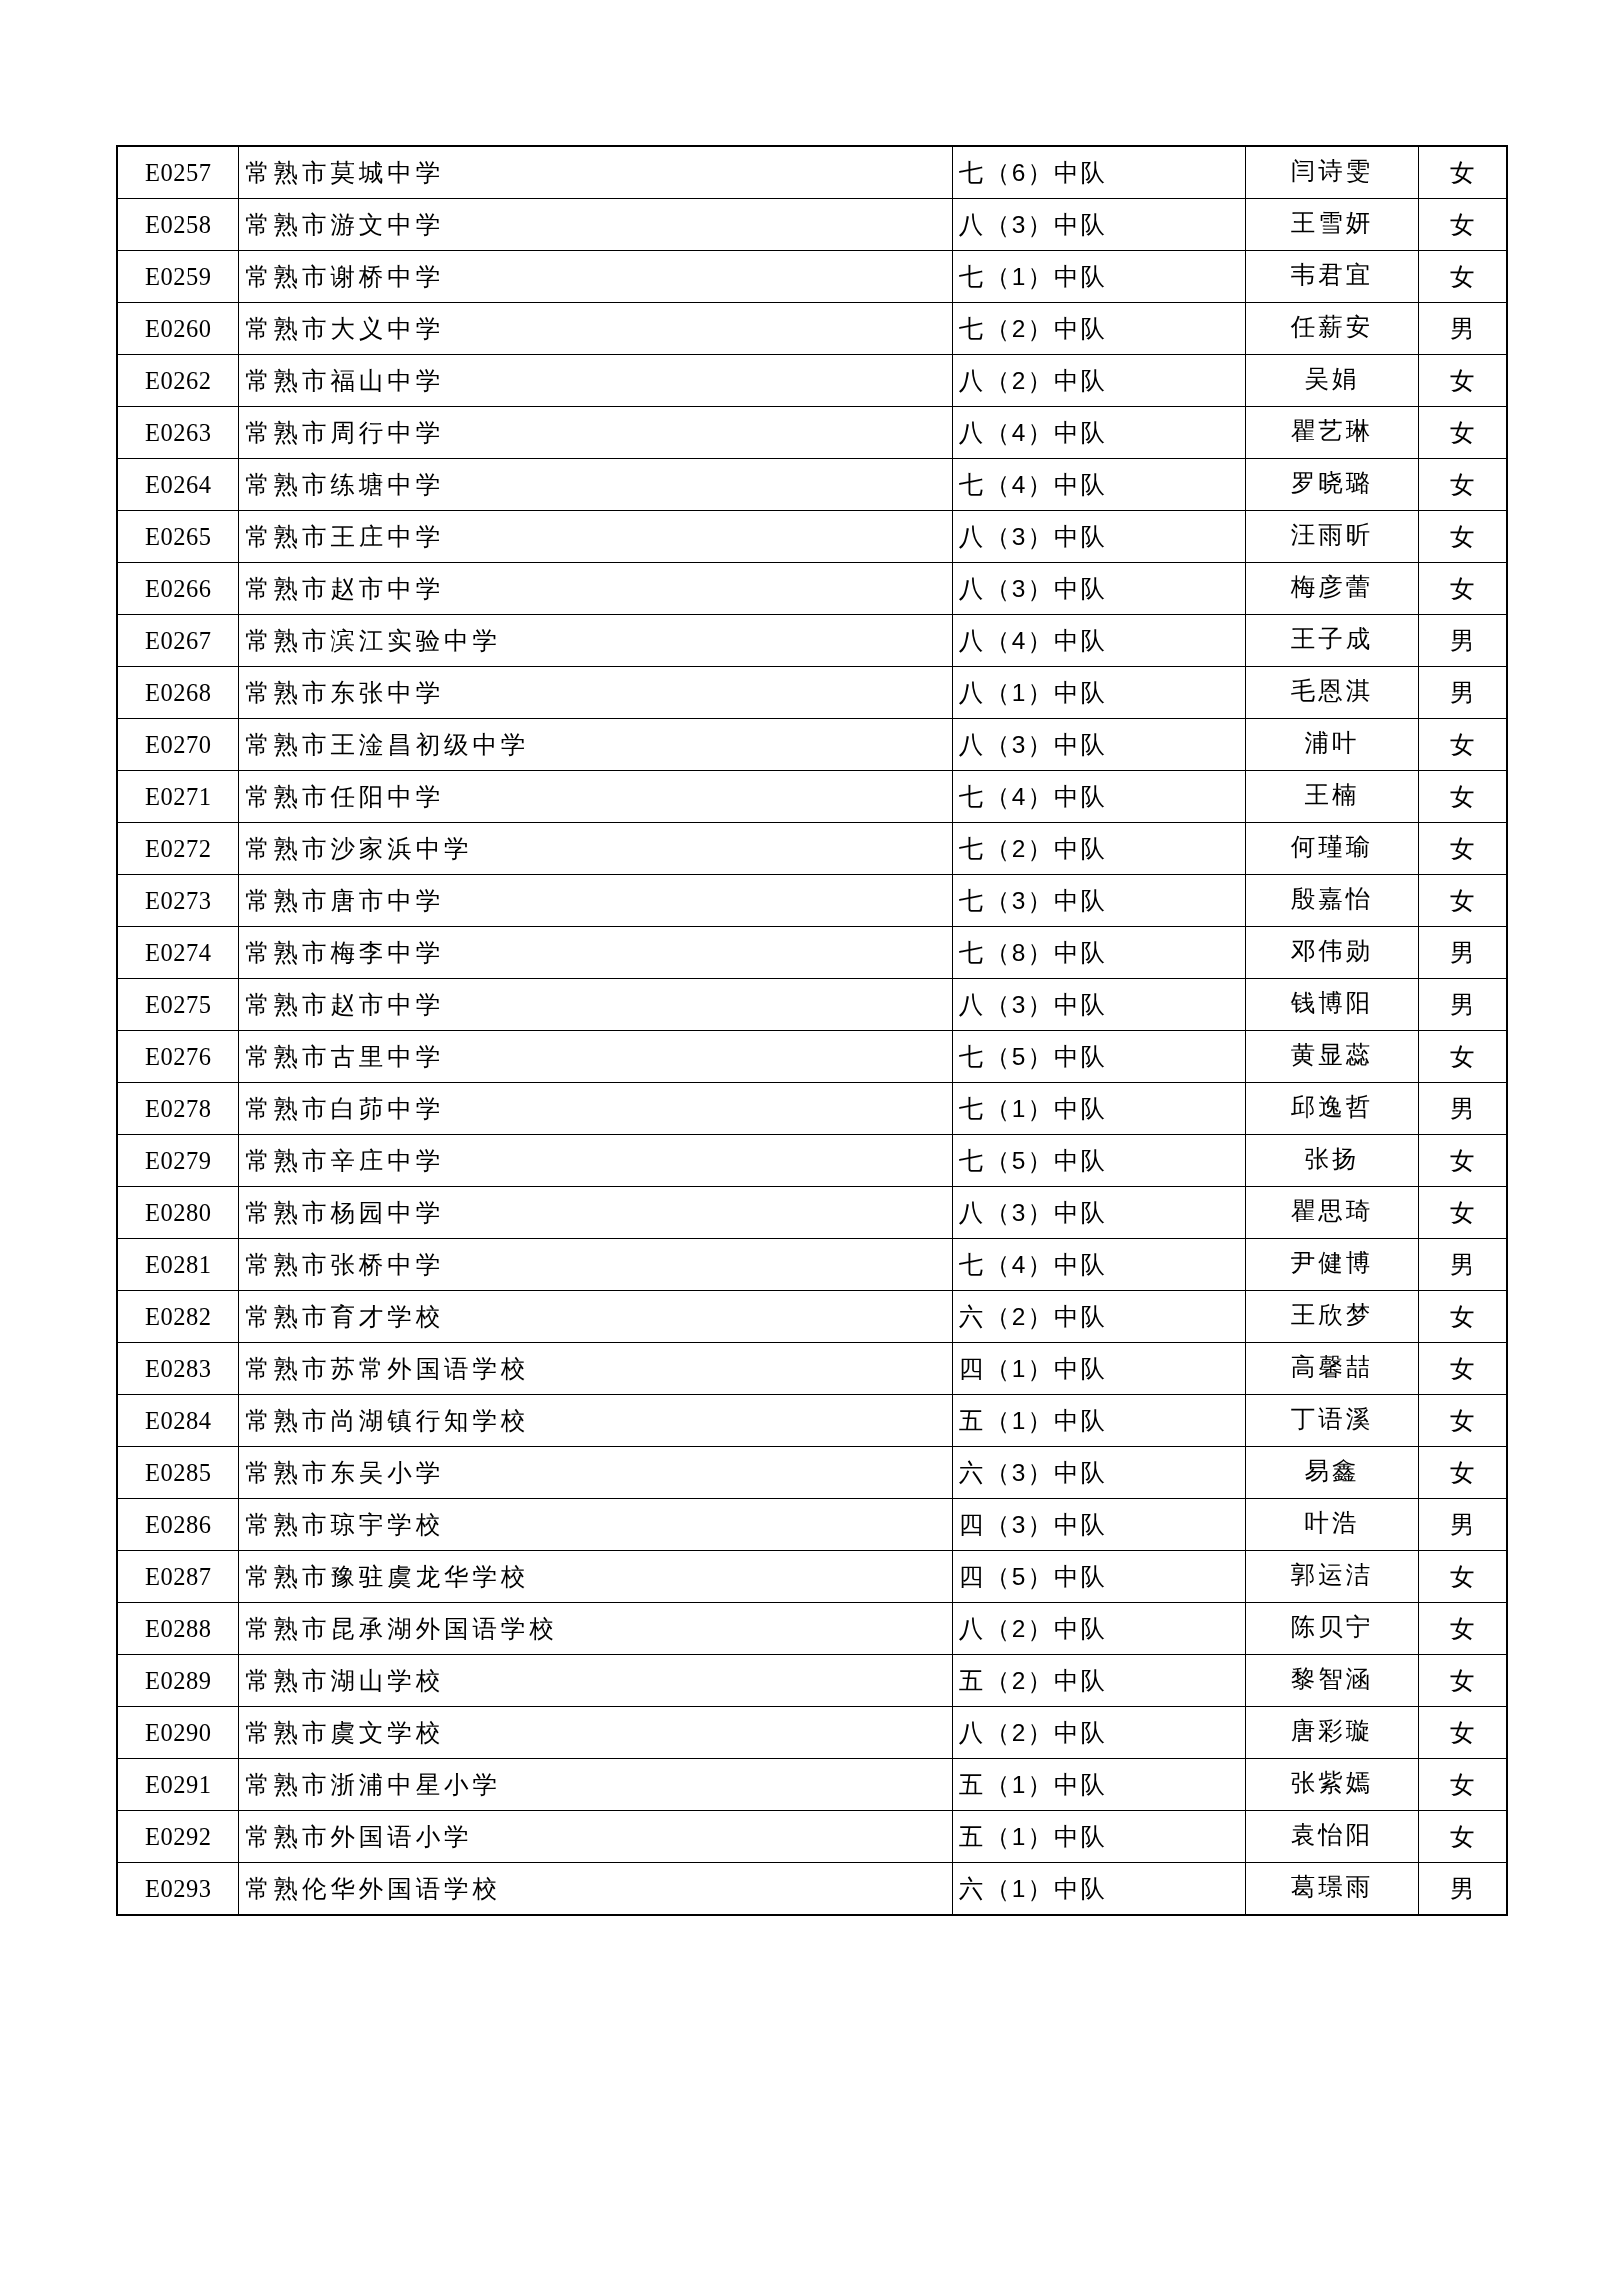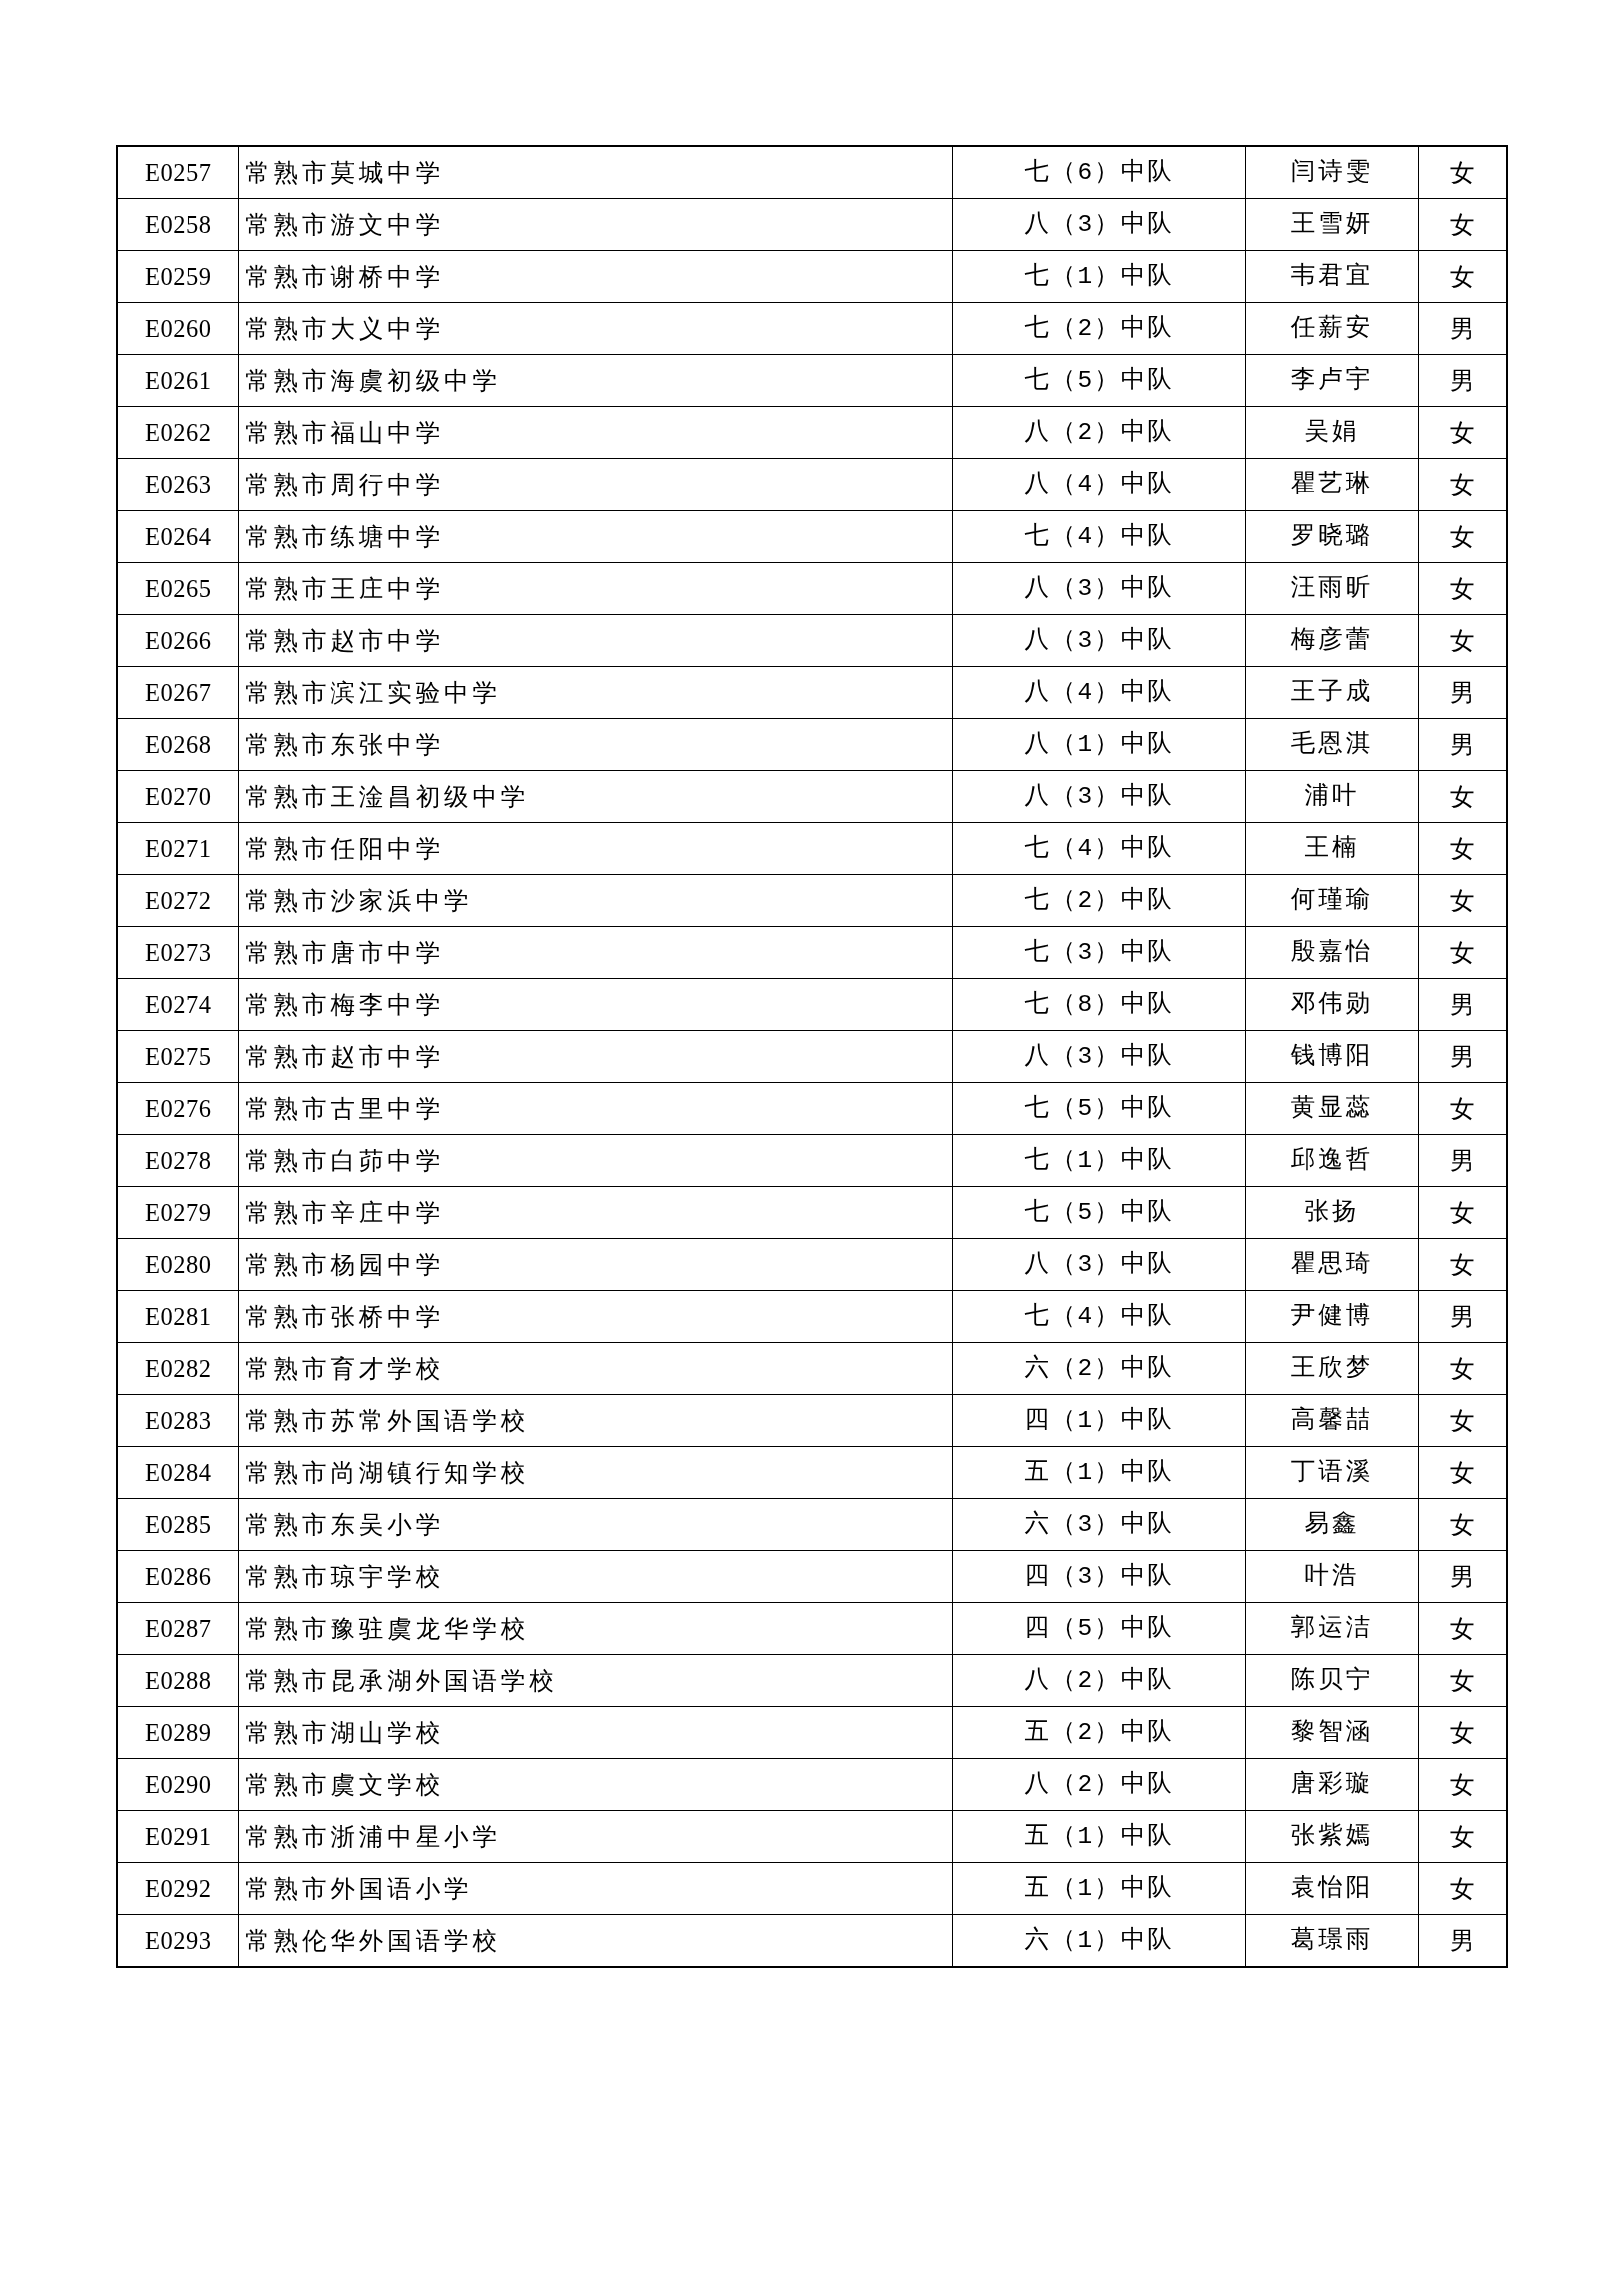--- a/index.html
+++ b/index.html
@@ -59,8 +59,8 @@
     font-size: 24.5px;
   }
   td.cell-class {
-    font-family: Liberation Mono, monospace;
-    text-align: center;
+    font-family: Liberation Sans, sans-serif;
+    text-align: left;
     letter-spacing: 2px;
     font-size: 24.5px;
   }

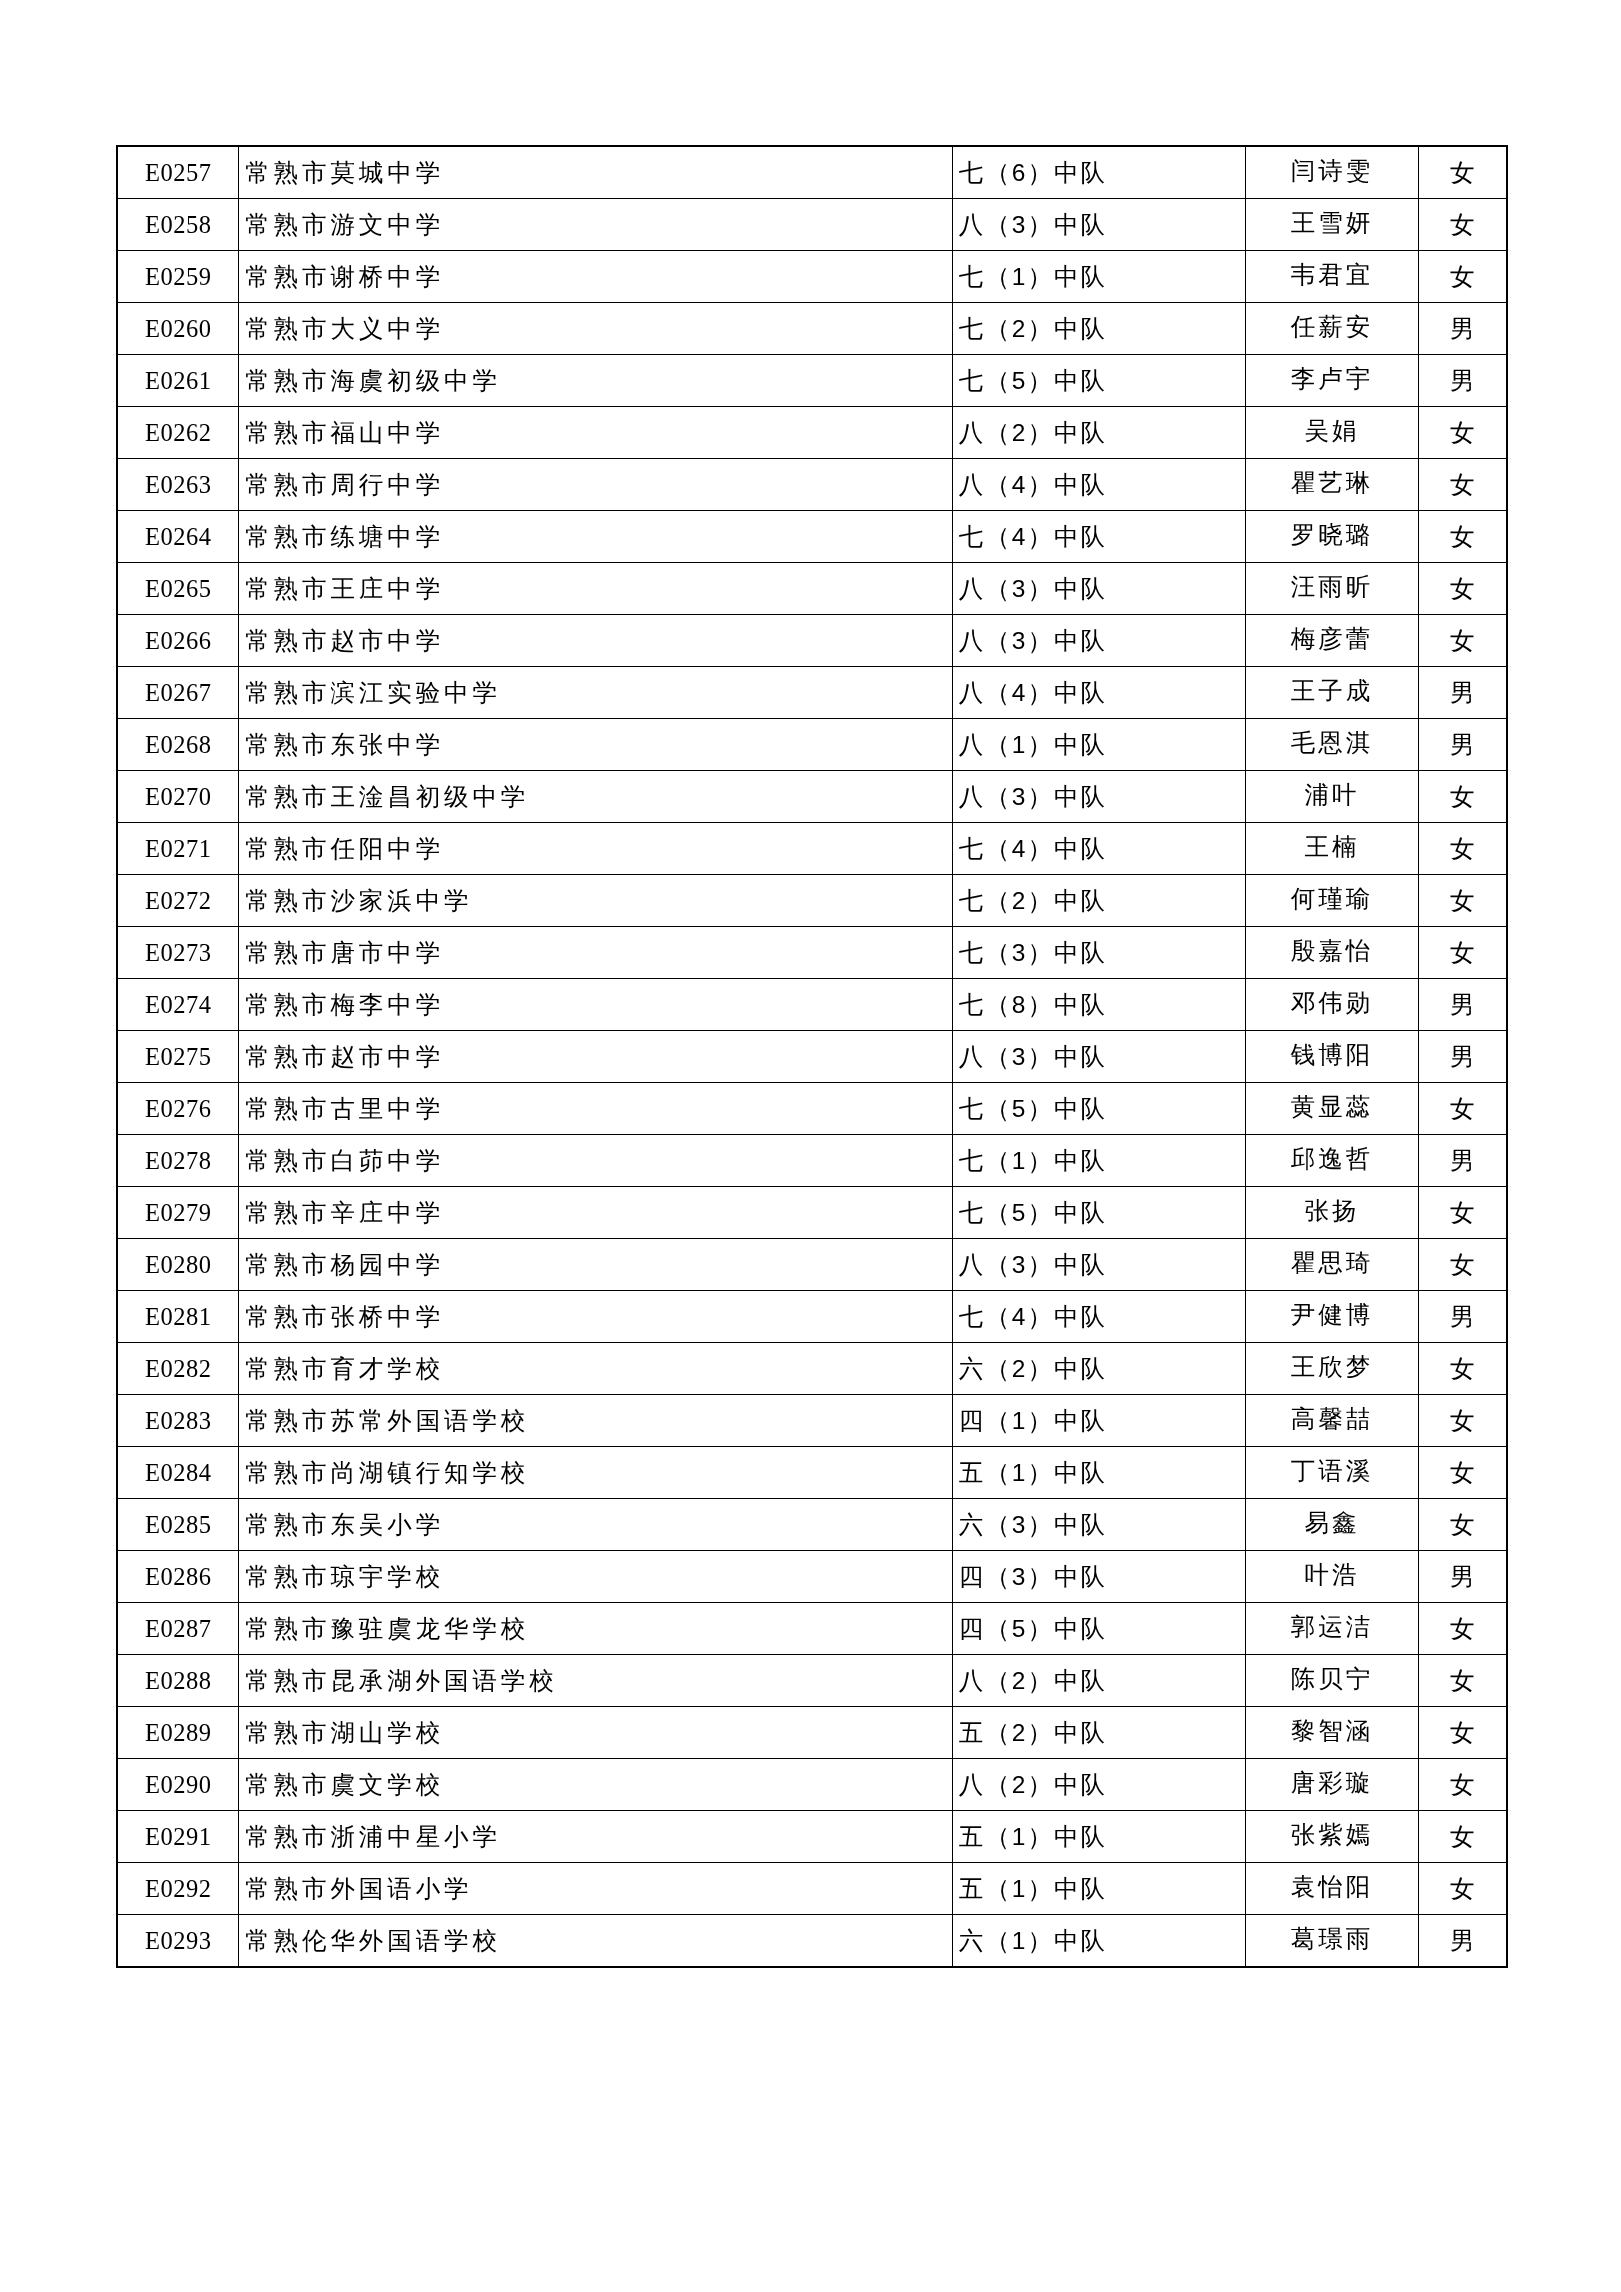--- a/index.html
+++ b/index.html
@@ -119,13 +119,6 @@
             <td class="cell-gender">男</td>
           </tr>
           <tr>
-            <td class="cell-id">E0261</td>
-            <td class="cell-school">常熟市海虞初级中学</td>
-            <td class="cell-class">七（5）中队</td>
-            <td class="cell-name">李卢宇</td>
-            <td class="cell-gender">男</td>
-          </tr>
-          <tr>
             <td class="cell-id">E0262</td>
             <td class="cell-school">常熟市福山中学</td>
             <td class="cell-class">八（2）中队</td>

